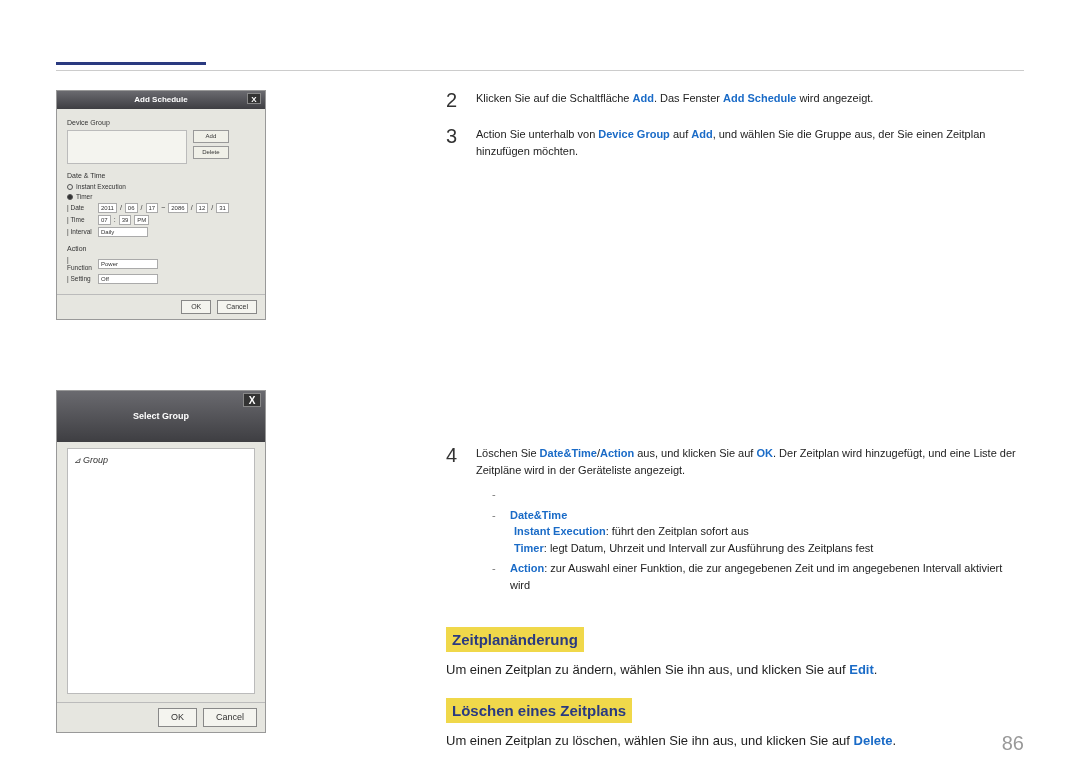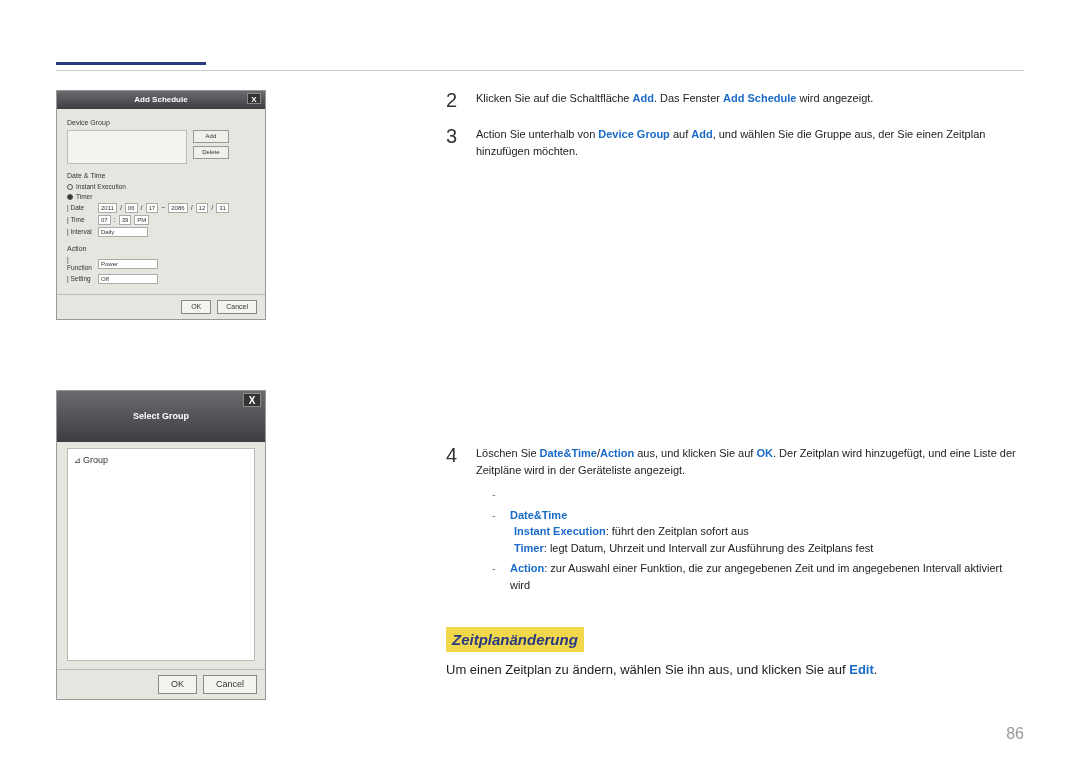--- a/index.html
+++ b/index.html
@@ -151,9 +151,10 @@
   .dialog-select .tree {
     background: #fff;
     border: 1px solid #bbb;
-    height: 213px;
+    height: 246px;
     padding: 6px;
     font-size: 9px;
+    font-style: italic;
   }
   .dialog-select .dlg-btn { font-size: 9px; padding: 3px 12px; }
   .tree .node::before { content: "⊿ "; font-size: 8px; }

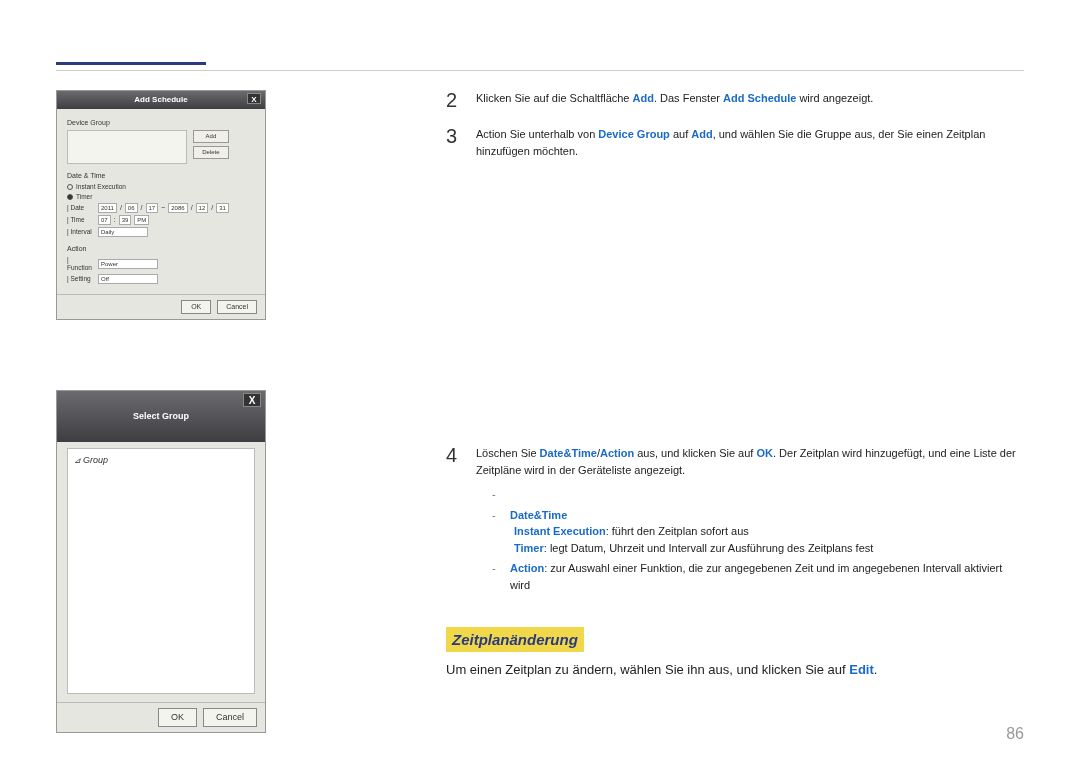--- a/index.html
+++ b/index.html
@@ -194,7 +194,6 @@
     font-size: 15px;
     padding: 4px 6px;
     margin: 14px 8px 8px 0;
-    font-style: italic;
   }
   .para { font-size: 13px; line-height: 1.5; color: #222; margin-bottom: 4px; }
   .page-num {

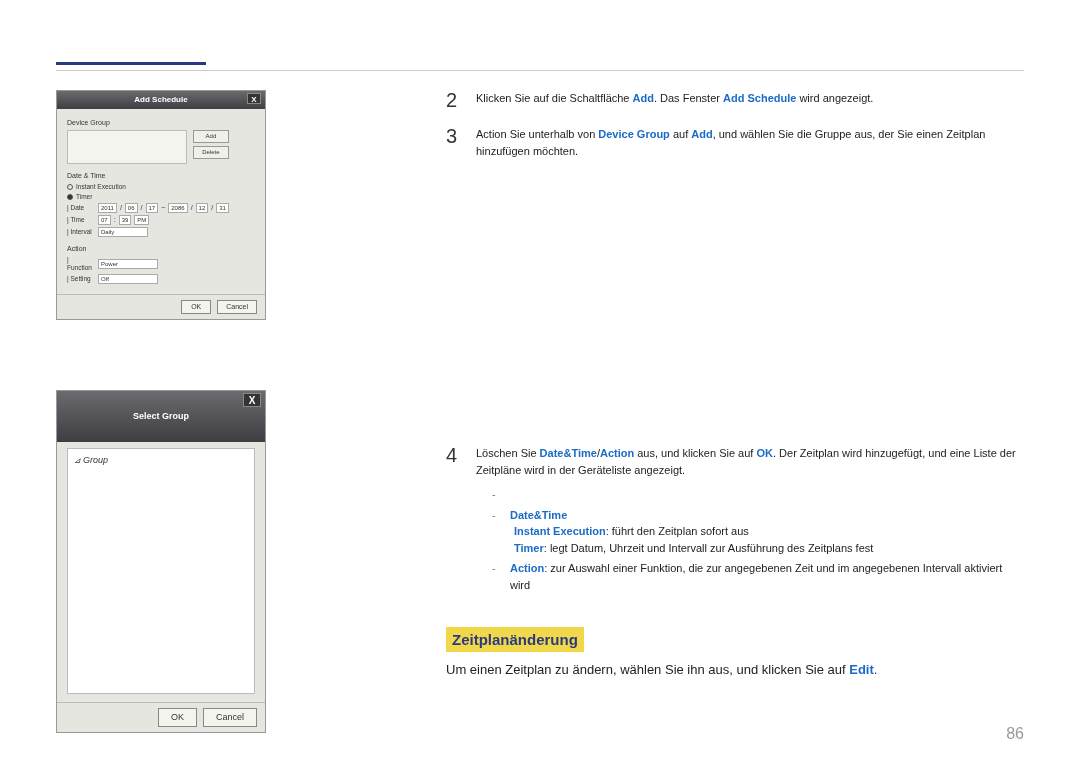--- a/index.html
+++ b/index.html
@@ -350,6 +350,12 @@
       </div>
     </div>
 
+    <div>
+      <div class="yellow-h">Löschen eines Zeitplans</div>
+      <div class="para">
+        <span>Um einen Zeitplan zu löschen, wählen Sie ihn aus, und klicken Sie auf </span><span class="bold-blue">Delete</span><span>.</span>
+      </div>
+    </div>
 
   </div>
 

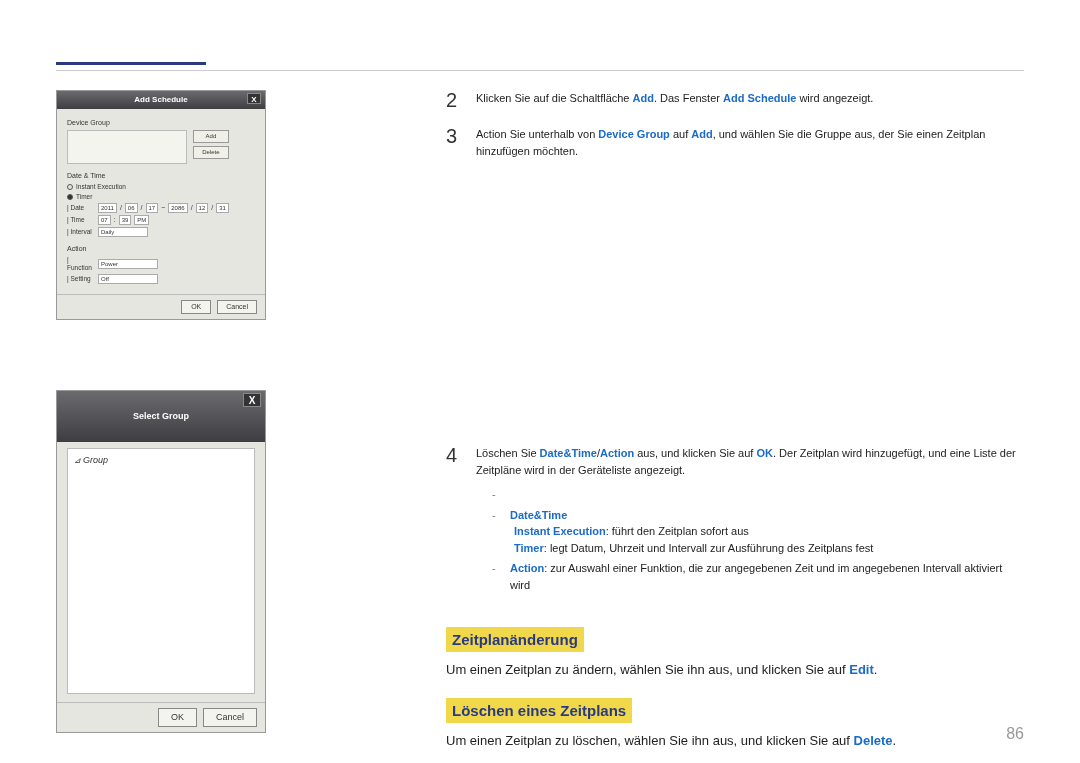--- a/index.html
+++ b/index.html
@@ -199,8 +199,8 @@
   .page-num {
     position: absolute;
     right: 56px;
-    bottom: 20px;
-    font-size: 16px;
+    bottom: 8px;
+    font-size: 20px;
     color: #999;
     font-weight: 300;
     margin-top: 15px;

